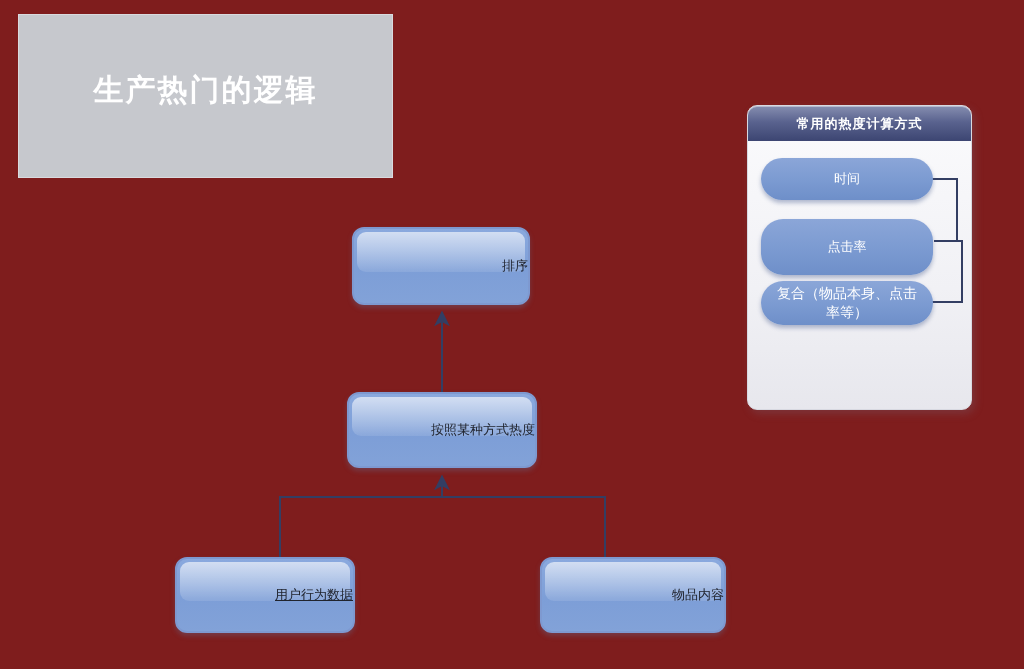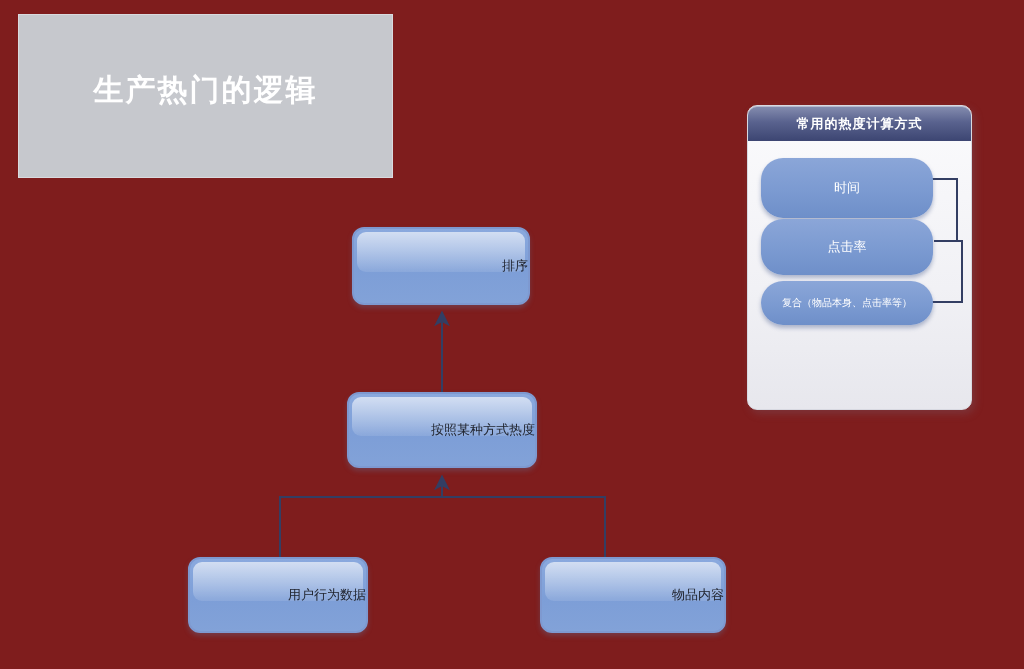--- a/index.html
+++ b/index.html
@@ -121,7 +121,7 @@
     z-index: 2;
     padding: 0 12px;
   }
-  .pill-time      { top: 158px; height: 60px; }
+  .pill-time      { top: 158px; height: 42px; }
   .pill-ctr       { top: 219px; height: 56px; }
   .pill-composite { top: 281px; height: 44px; font-size: 10px; line-height: 1.35; }
 </style>

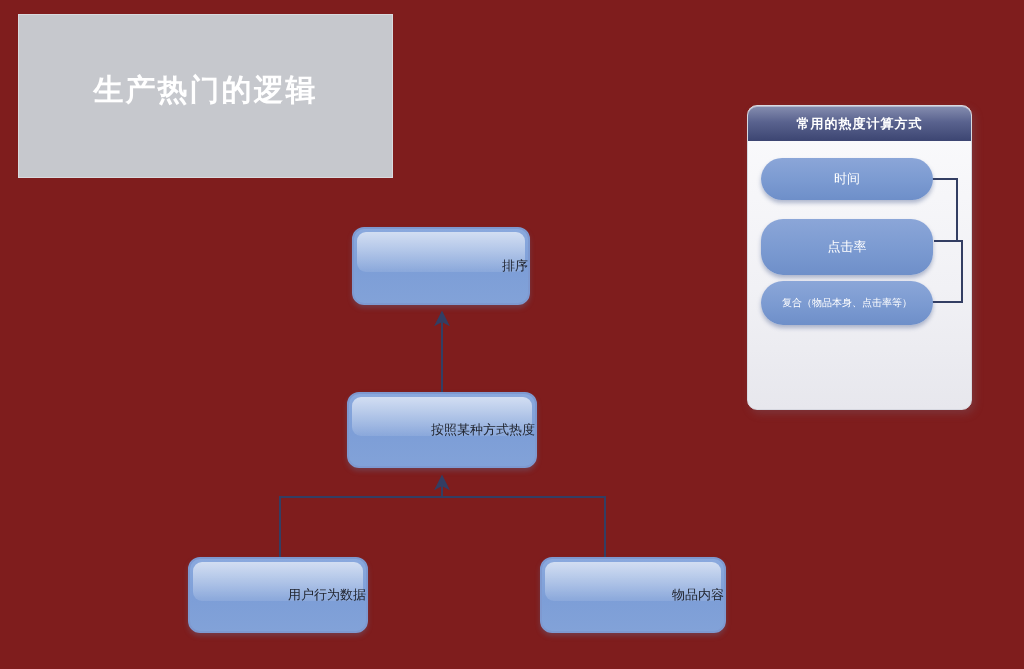--- a/index.html
+++ b/index.html
@@ -123,7 +123,7 @@
   }
   .pill-time      { top: 158px; height: 42px; }
   .pill-ctr       { top: 219px; height: 56px; }
-  .pill-composite { top: 281px; height: 44px; font-size: 10px; line-height: 1.35; }
+  .pill-composite { top: 281px; height: 44px; font-size: 14px; line-height: 1.35; }
 </style>
 </head>
 <body>

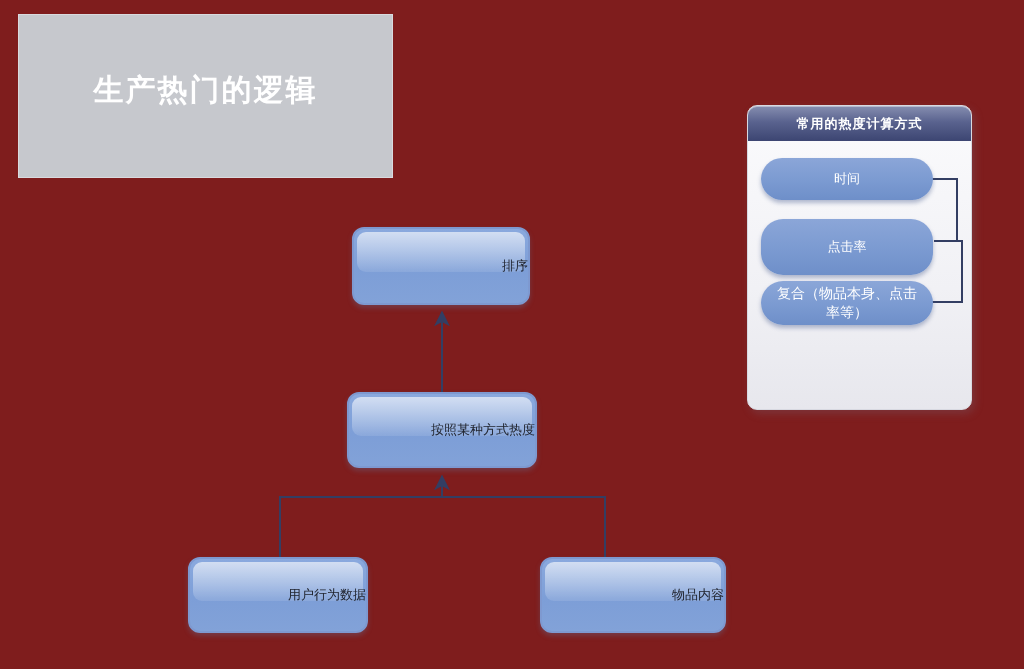--- a/index.html
+++ b/index.html
@@ -67,7 +67,7 @@
   }
   .node-sort   { left: 352px; top: 227px; width: 178px; height: 78px; }
   .node-heat   { left: 347px; top: 392px; width: 190px; height: 76px; padding-left: 24px; }
-  .node-user   { left: 188px; top: 557px; width: 180px; height: 76px; }
+  .node-user   { left: 175px; top: 557px; width: 180px; height: 76px; text-decoration: underline; }
   .node-item   { left: 512px; top: 557px; width: 186px; height: 76px; margin-left: 28px; }
 
   

